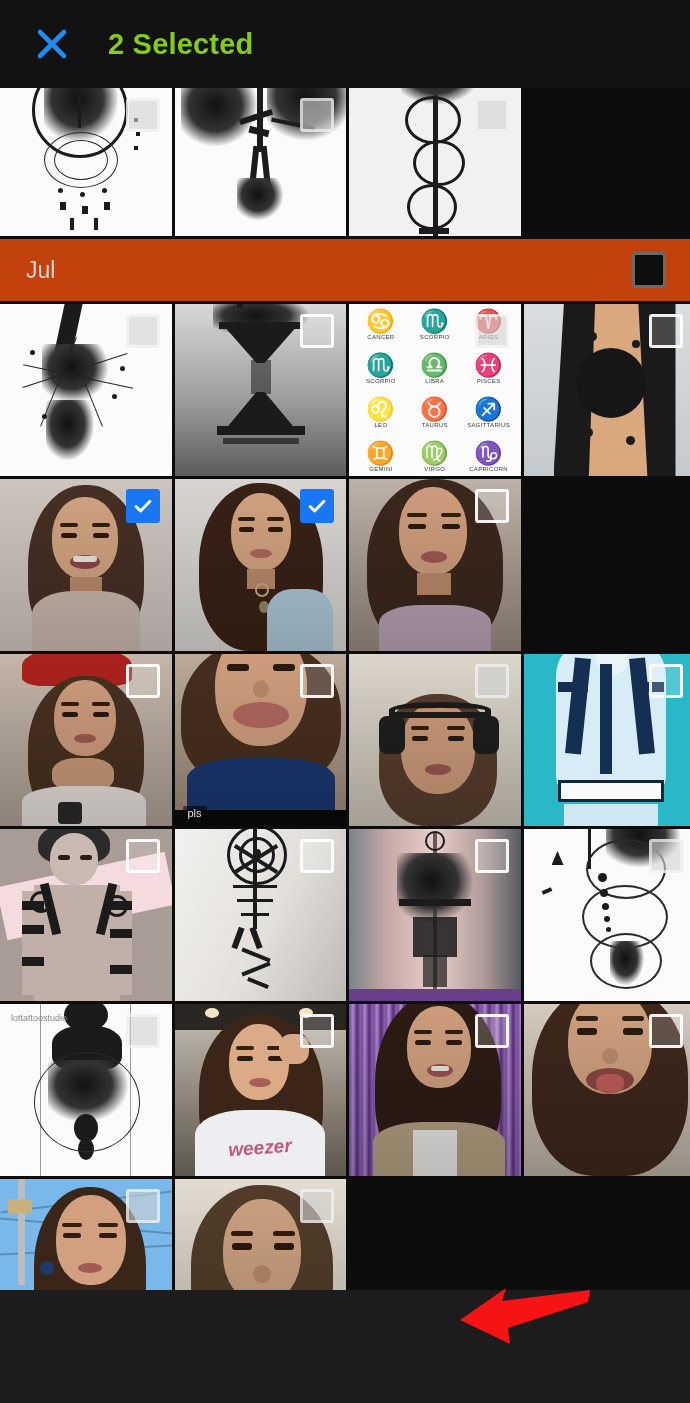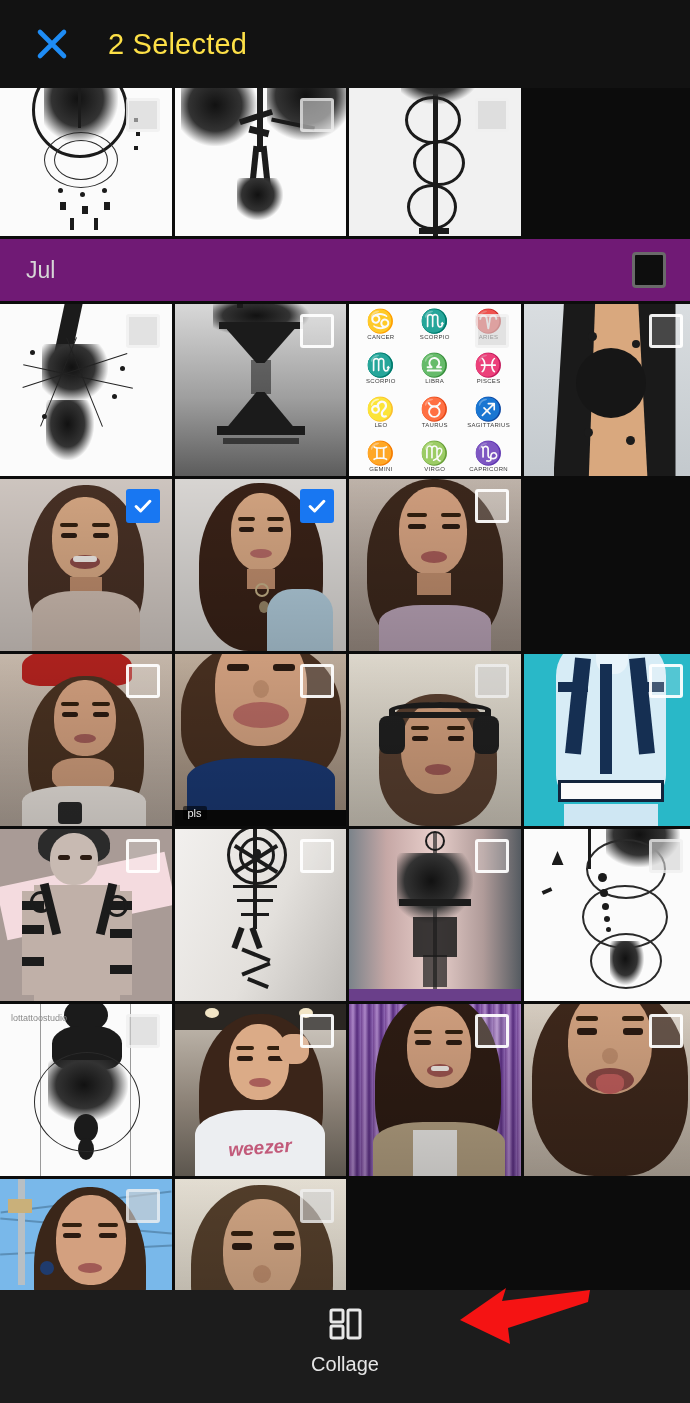--- a/index.html
+++ b/index.html
@@ -42,9 +42,9 @@
   }
   .close-btn svg { display: block; }
   .header-title {
-    color: #fde047;
+    color: #84cc16;
     font-size: 29px;
-    font-weight: normal;
+    font-weight: bold;
     letter-spacing: 0.2px;
   }
 

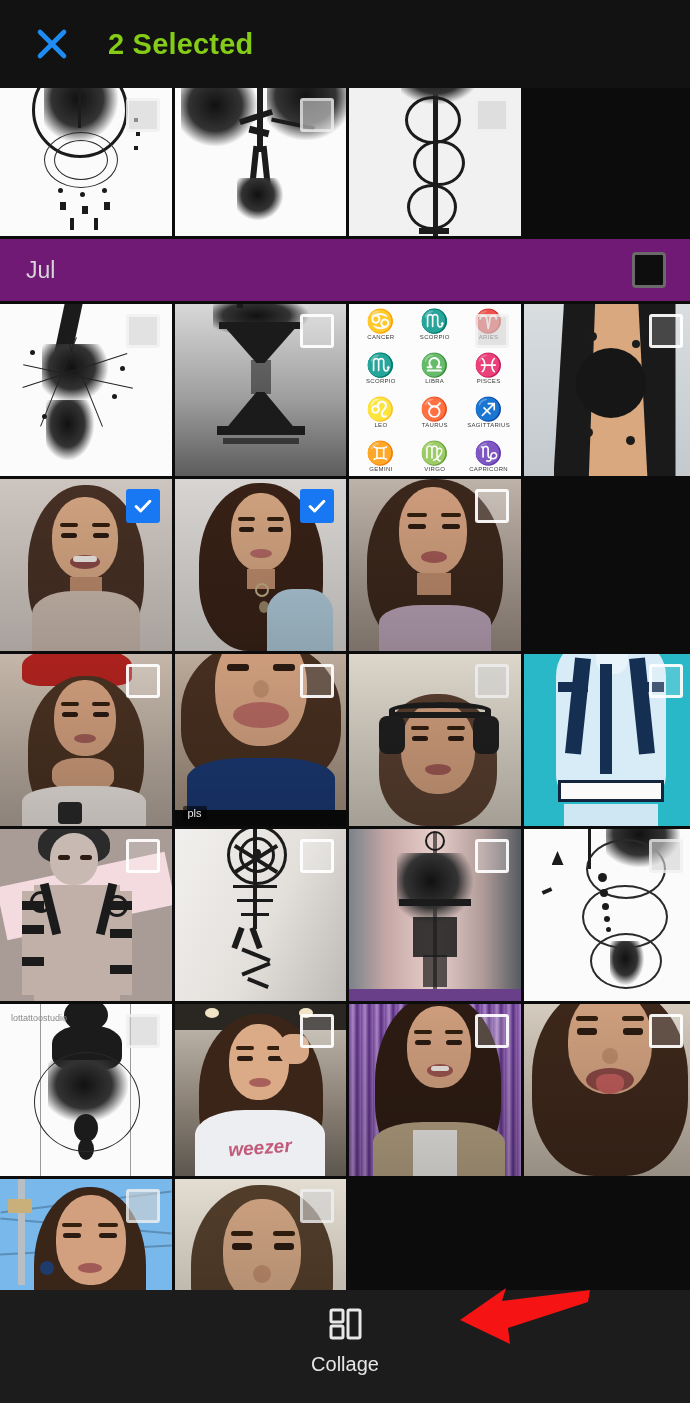--- a/index.html
+++ b/index.html
@@ -155,7 +155,7 @@
     align-items: center;
     justify-content: space-between;
     padding: 0 24px 0 26px;
-    background: #701a75;
+    background: #c2410c;
     margin-bottom: 3px;
   }
   .month-label {

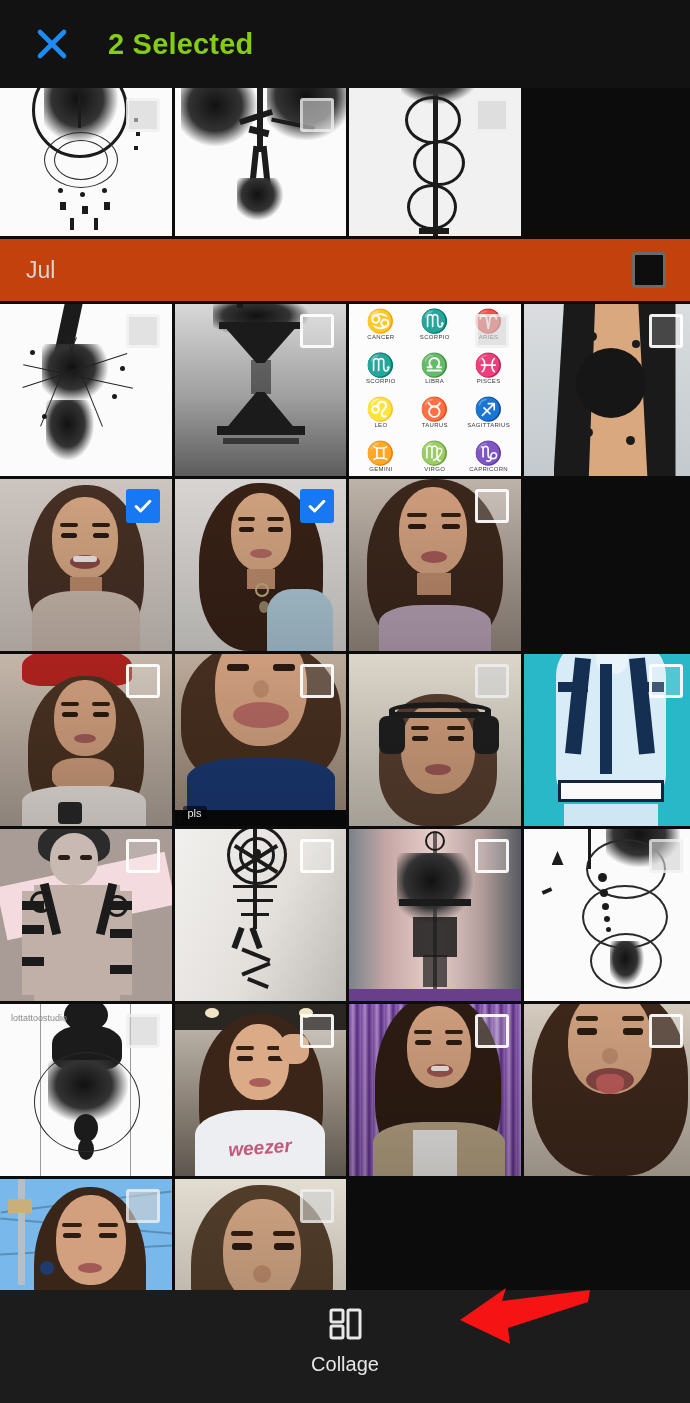--- a/index.html
+++ b/index.html
@@ -798,16 +798,6 @@
 
 
 
-    <div class="bar-item">
-      <div class="bar-icon">
-        <svg width="40" height="40" viewBox="0 0 40 40" aria-hidden="true">
-          <rect x="6" y="6" width="12" height="12" rx="1.5" fill="none" stroke="#e8e8e8" stroke-width="3"></rect>
-          <rect x="6" y="22" width="12" height="12" rx="1.5" fill="none" stroke="#e8e8e8" stroke-width="3"></rect>
-          <rect x="23" y="6" width="12" height="28" rx="1.5" fill="none" stroke="#e8e8e8" stroke-width="3"></rect>
-        </svg>
-      </div>
-      <div class="bar-label">Collage</div>
-    </div>
 
 
   </div>

